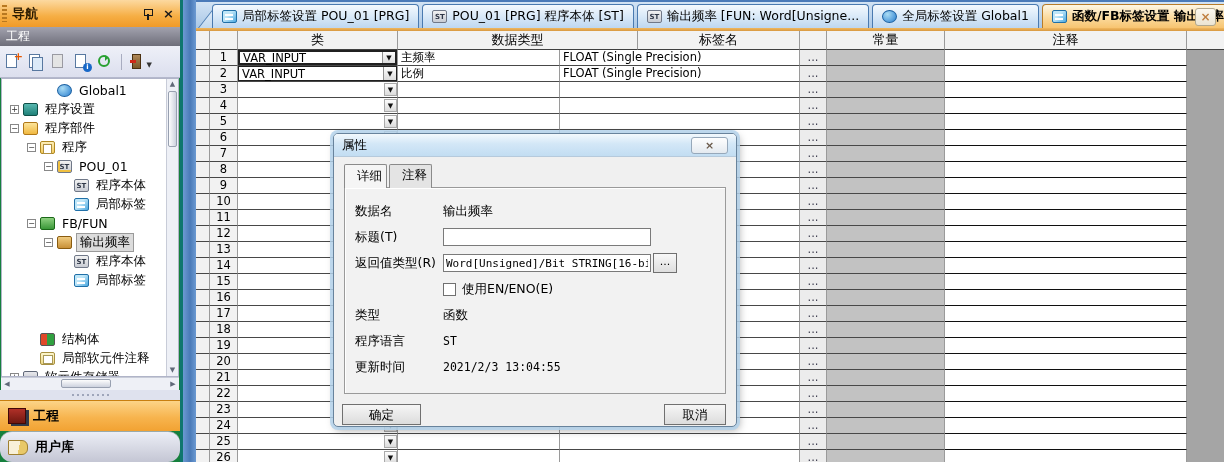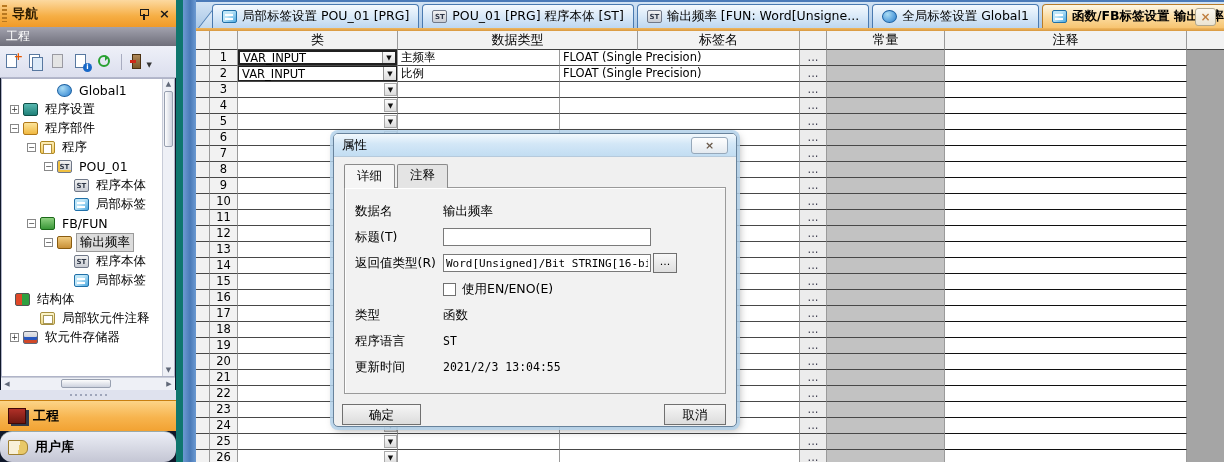--- a/index.html
+++ b/index.html
@@ -7,7 +7,7 @@
   .root { position:relative; width:1224px; height:462px; background:#a5a5a5; overflow:hidden; font-size:12px; color:#000; }
 
   
-  .nav { position:absolute; left:0; top:0; width:183px; height:462px; background:#0f172a; display:flex; flex-direction:column; border-right:7px solid #0f766e; }
+  .nav { position:absolute; left:0; top:0; width:183px; height:462px; background:#15803d; display:flex; flex-direction:column; border-right:3px solid #0f766e; }
   .nav-title { height:27px; background:linear-gradient(#fcd9a0,#f6ae44 60%,#f09a28); display:flex; align-items:center; padding:0 6px 0 2px; }
   .grip { width:5px; height:17px; margin-right:5px; background:repeating-linear-gradient(180deg,#b87820 0 2px,rgba(0,0,0,0) 2px 4px); }
   .nav-title-text { flex:1; font-weight:bold; color:#2a1a00; font-size:13px; }

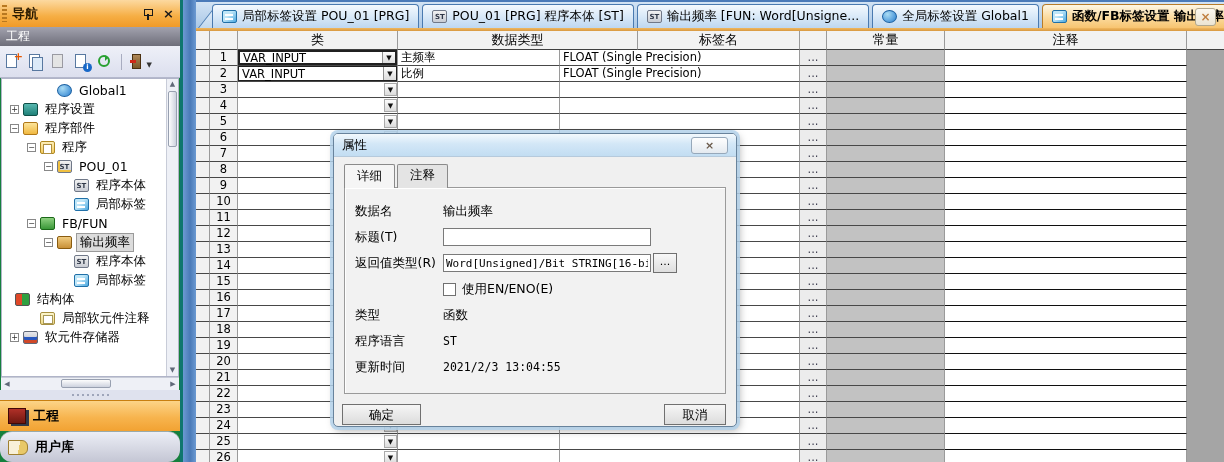--- a/index.html
+++ b/index.html
@@ -107,7 +107,7 @@
   .dlg-title { height:23px; background:linear-gradient(#f3f9fd,#d3e7f7 45%,#c2ddf2); border-bottom:1px solid #b6cadc; border-radius:4px 4px 0 0; display:flex; align-items:center; padding:0 8px; font-size:12.5px; }
   .dlg-close { margin-left:auto; width:37px; height:17px; background:linear-gradient(#fefefe,#e4eaf0); border:1px solid #96a8ba; border-radius:3px; text-align:center; line-height:15px; font-size:11px; color:#6a5a4a; font-weight:bold; cursor:pointer; }
   .dlg-tabs { display:flex; padding:7px 10px 0 10px; position:relative; z-index:1; }
-  .dtab2 { padding:2px 12px 3px 12px; font-size:12.5px; border:1px solid #8a8a8a; border-bottom:none; background:#e4e4e4; margin-right:2px; border-radius:2px 2px 0 0; cursor:pointer; }
+  .dtab2 { padding:2px 4px 3px 12px; font-size:12.5px; border:1px solid #8a8a8a; border-bottom:none; background:#e4e4e4; margin-right:2px; border-radius:2px 2px 0 0; cursor:pointer; }
   .dtab2.active { background:#f5f5f5; position:relative; top:0; padding-top:3px; font-weight:normal; }
   .dlg-page { margin:0 10px; height:207px; border:1px solid #9a9a9a; background:#f2f2f2; box-shadow:inset 1px 1px 0 #fff; margin-top:-1px; padding:10px 4px 0 6px; }
   .frow { display:flex; align-items:center; height:26px; font-size:12.5px; }

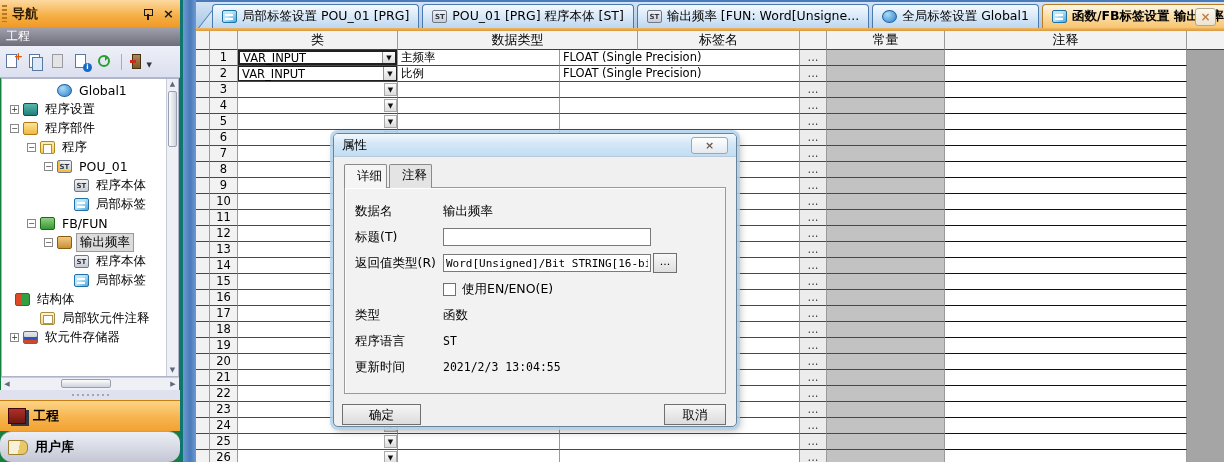--- a/index.html
+++ b/index.html
@@ -214,7 +214,7 @@
             <div class="ticon local-label-icon"></div>
             <span class="lbl">局部标签</span>
           </div>
-          <div class="titem" style="">
+          <div class="titem" style="padding-left: 25px; margin-top: 40px;">
             <div class="exp-none"></div>
             <div class="ticon struct-icon"></div>
             <span class="lbl">结构体</span>

